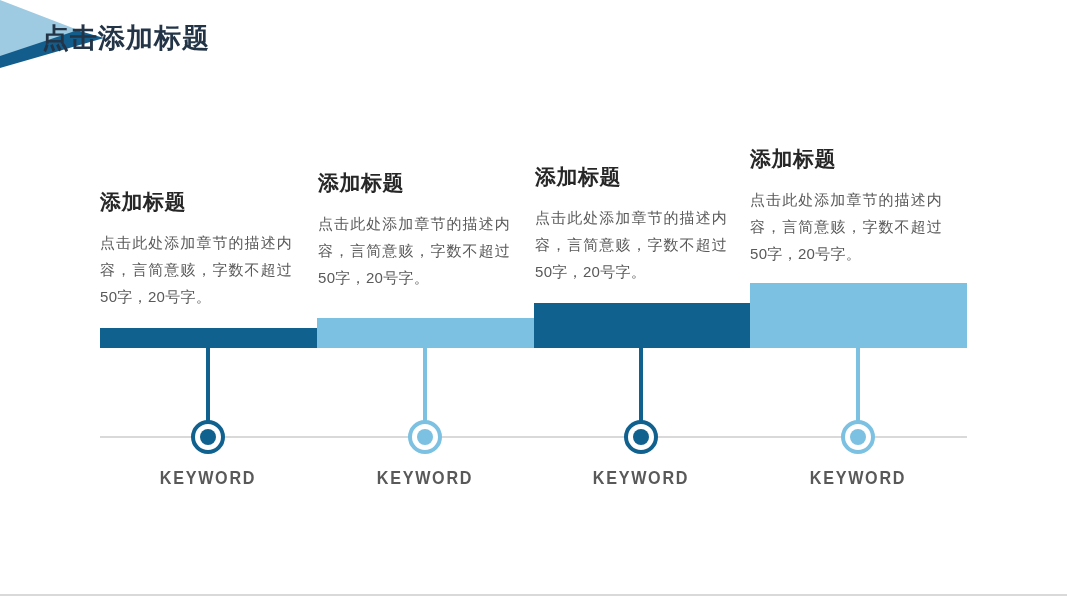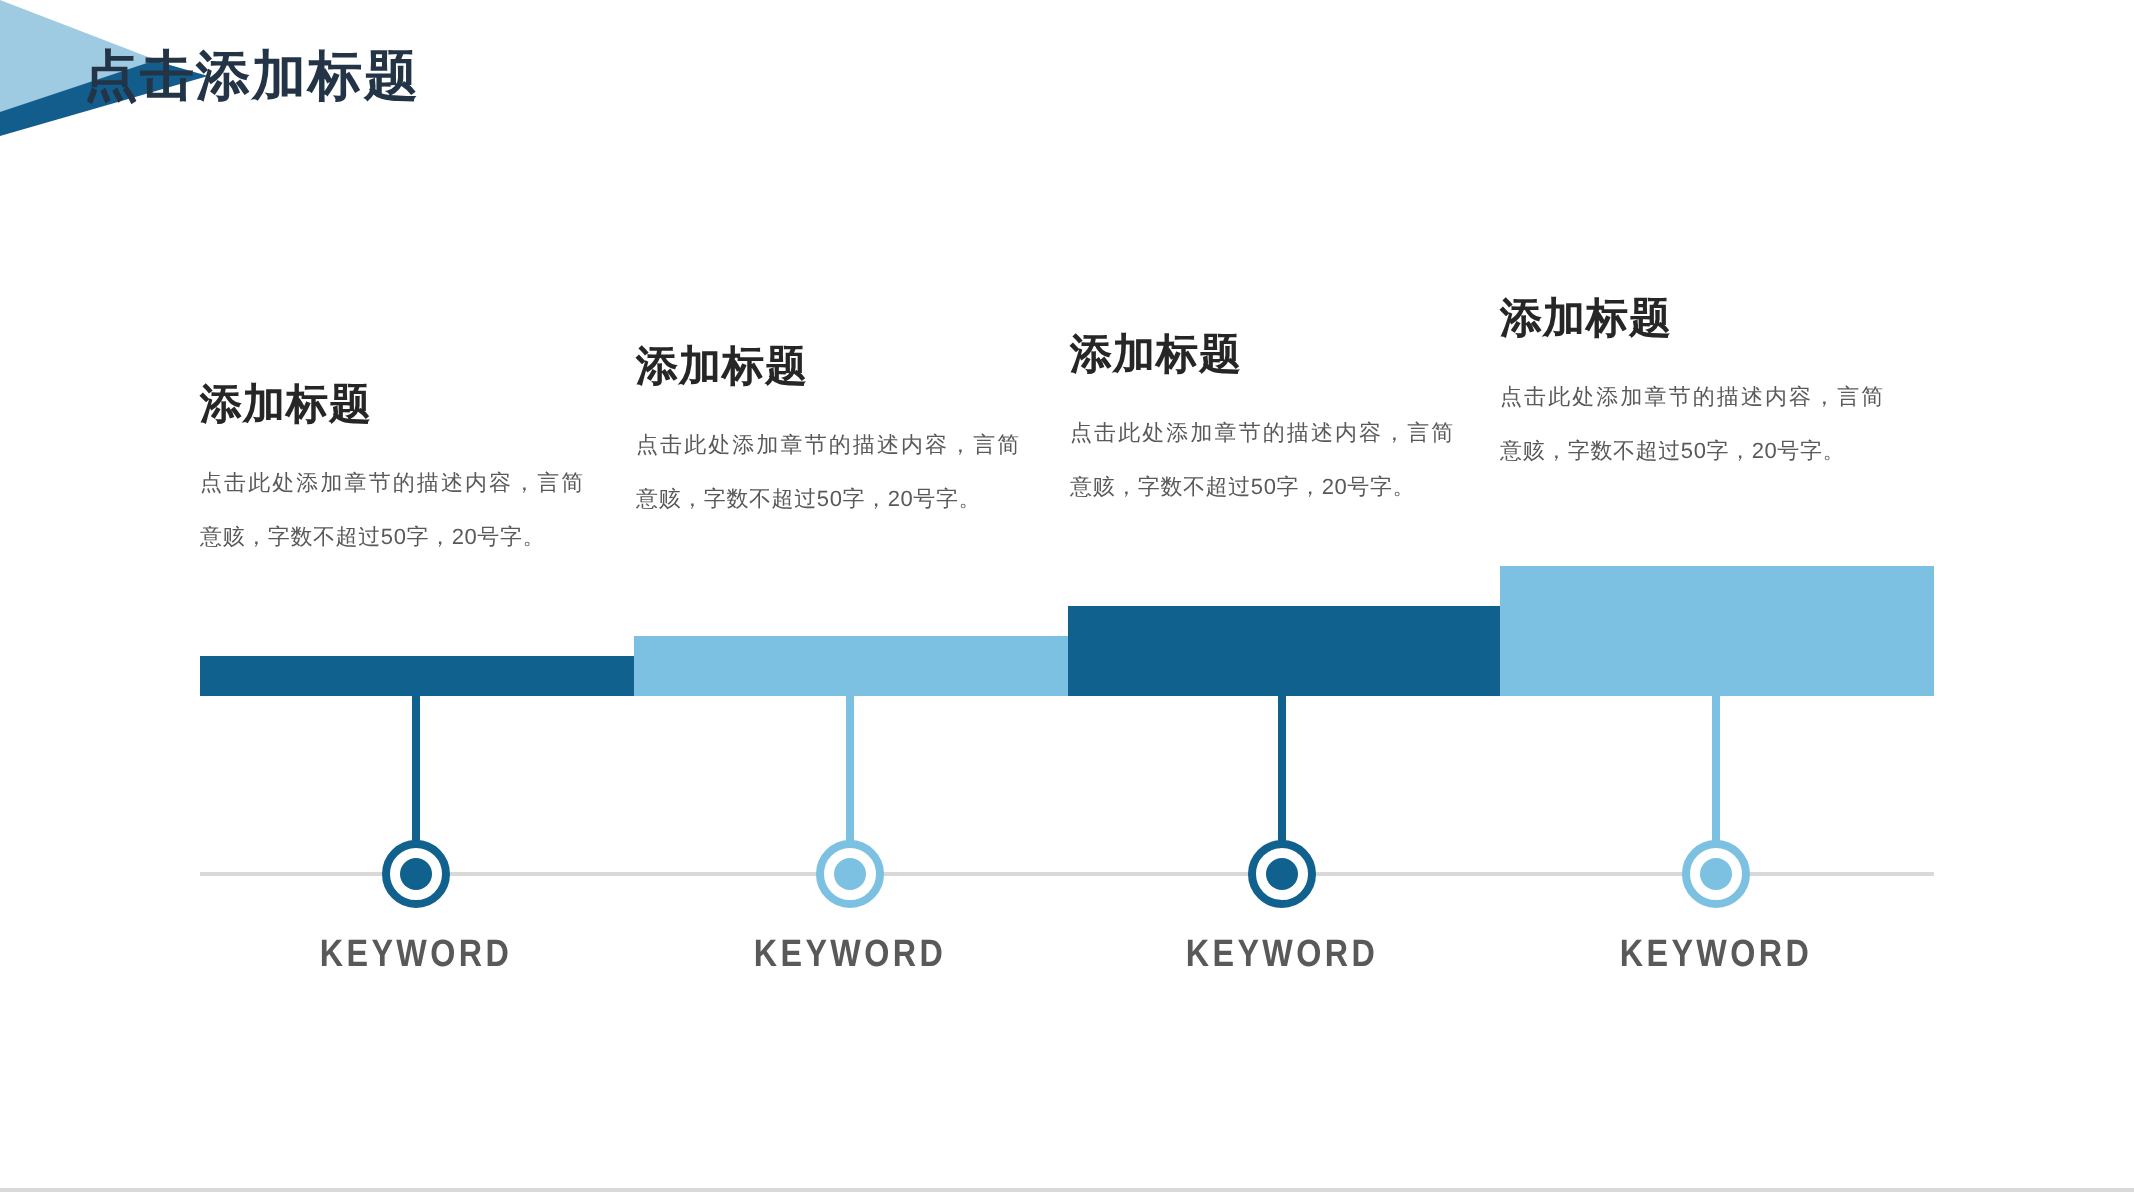--- a/index.html
+++ b/index.html
@@ -31,7 +31,7 @@
   
   .column{position:absolute;width:206px;}
   .col-heading{font-size:21px;font-weight:700;color:var(--heading-color);letter-spacing:.5px;}
-  .col-body{margin-top:13px;width:192px;font-size:11px;line-height:27px;color:var(--body-color);
+  .col-body{margin-top:13px;width:192px;font-size:15px;line-height:27px;color:var(--body-color);
     letter-spacing:.3px;text-align:justify;}
   .column1{left:100px;top:188px;}
   .column2{left:318px;top:169px;}

